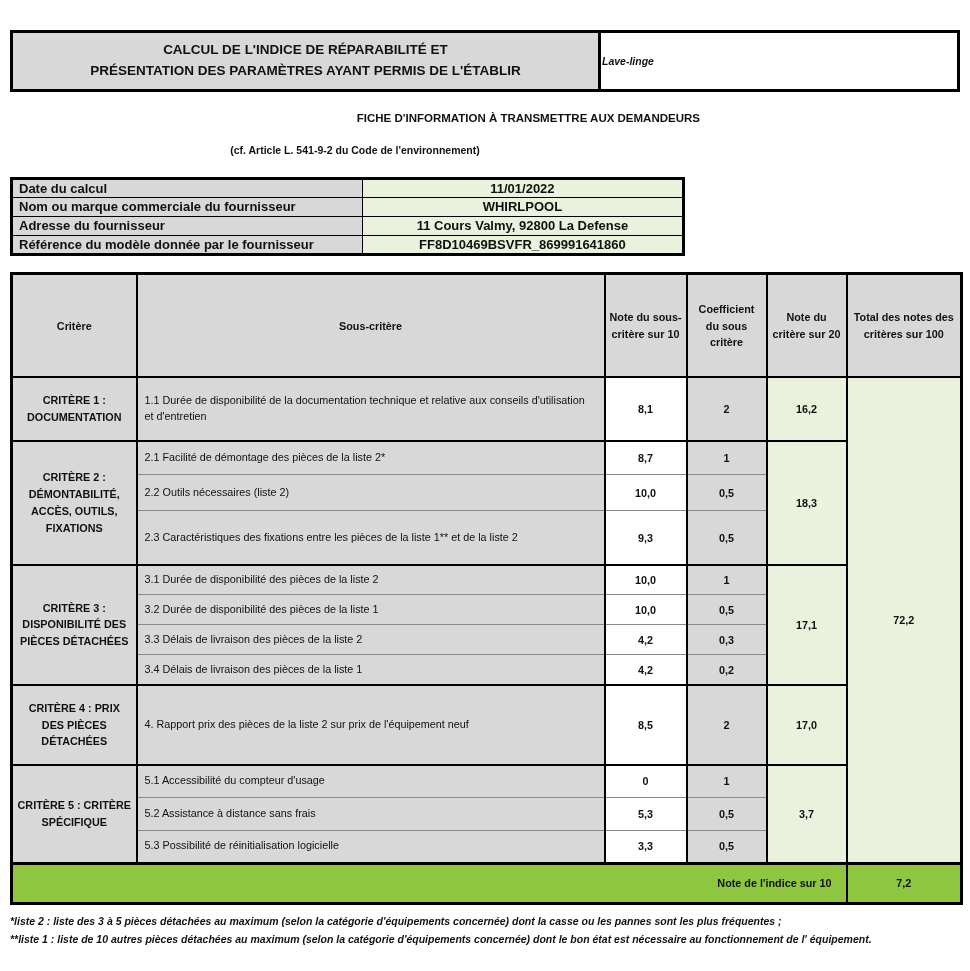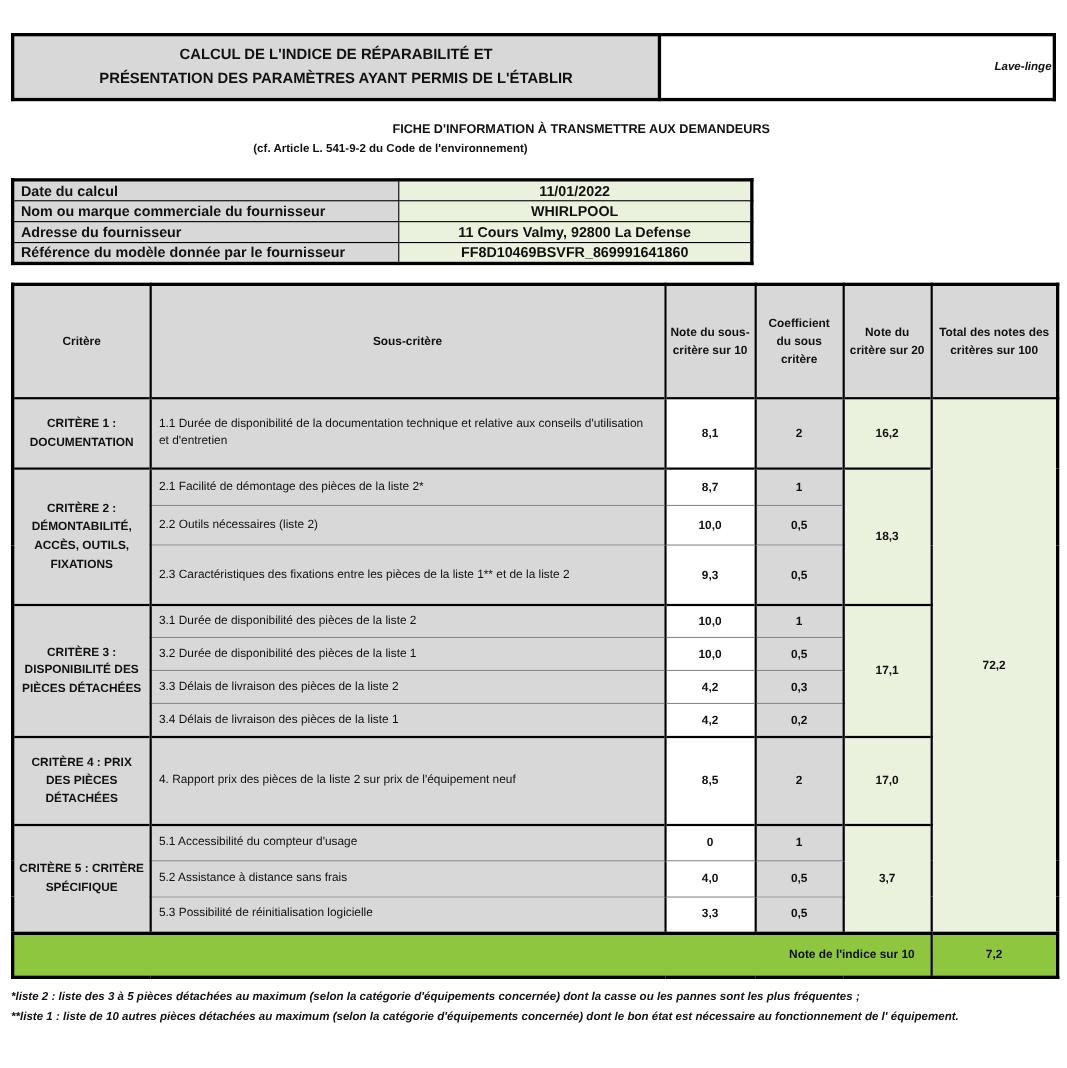--- a/index.html
+++ b/index.html
@@ -25,7 +25,7 @@
     font-weight:bold;font-size:13.5px;line-height:1.55;padding:7px 6px;
   }
   .hdr-cat{
-    background:#fff;text-align:right;font-style:italic;font-weight:bold;font-size:10.5px;
+    background:#fff;text-align:left;font-style:italic;font-weight:bold;font-size:10.5px;
   }
 
   

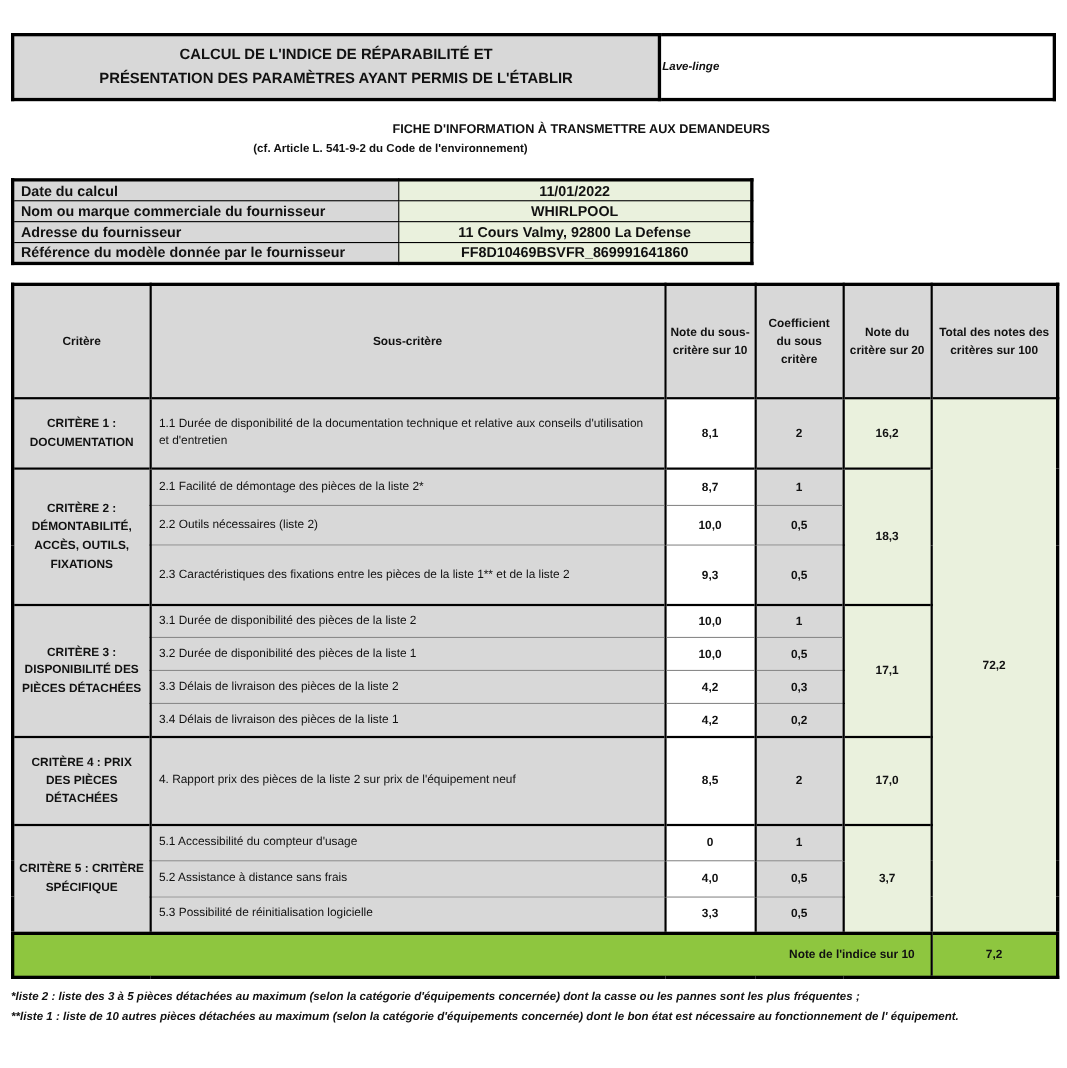--- a/index.html
+++ b/index.html
@@ -31,7 +31,7 @@
   
   .subheader{width:690px;text-align:center;margin-top:20px;}
   .subheader .l1{font-weight:bold;font-size:11.5px;text-align:right;}
-  .subheader .l2{font-weight:bold;font-size:10.5px;margin-top:5px;}
+  .subheader .l2{font-weight:bold;font-size:10.5px;margin-top:20px;}
 
   
   table.info{border-collapse:collapse;width:675px;margin-top:21px;border:3px solid #000;}

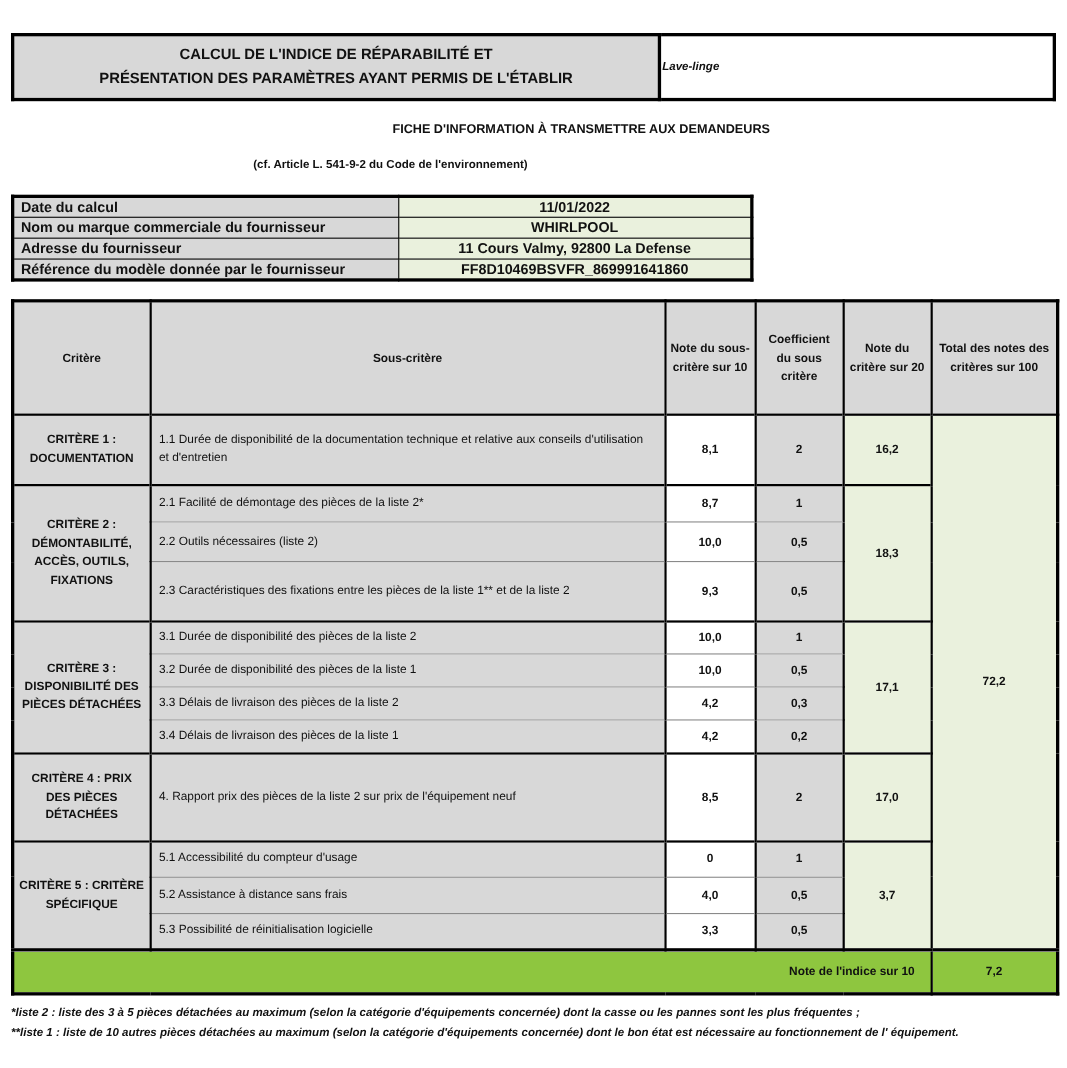--- a/index.html
+++ b/index.html
@@ -210,7 +210,7 @@
     </tr>
     <tr>
       <td class="sub h33">5.2 Assistance à distance sans frais</td>
-      <td class="note">4,0</td>
+      <td class="note">5,3</td>
       <td class="coef">0,5</td>
     </tr>
     <tr>

